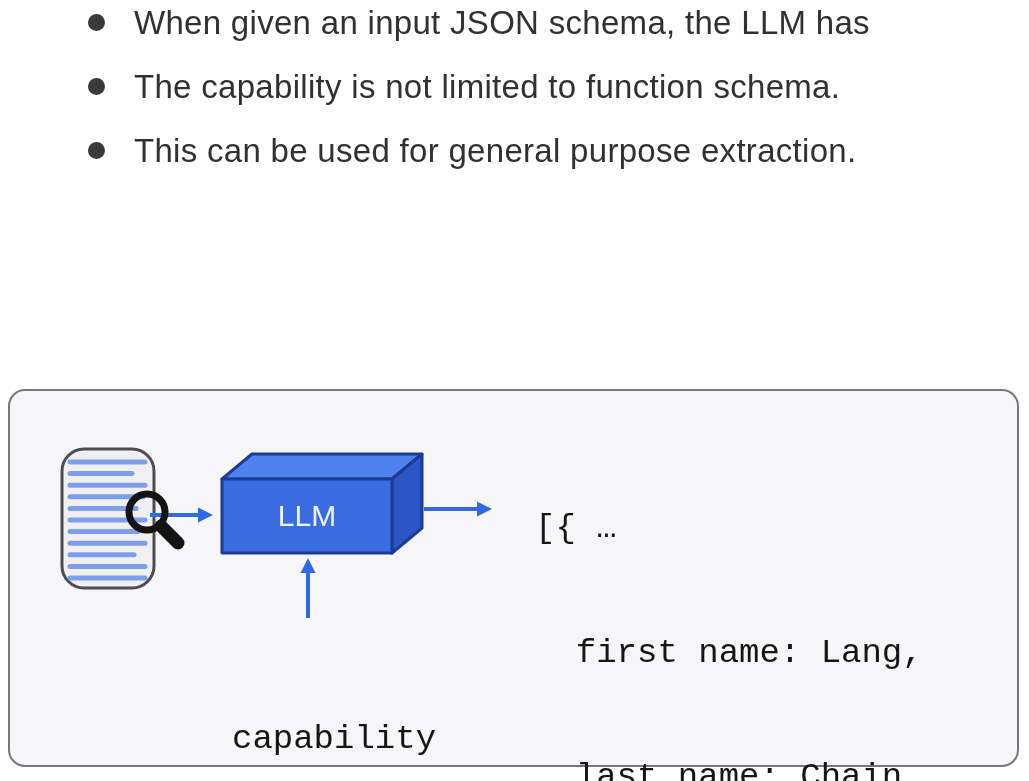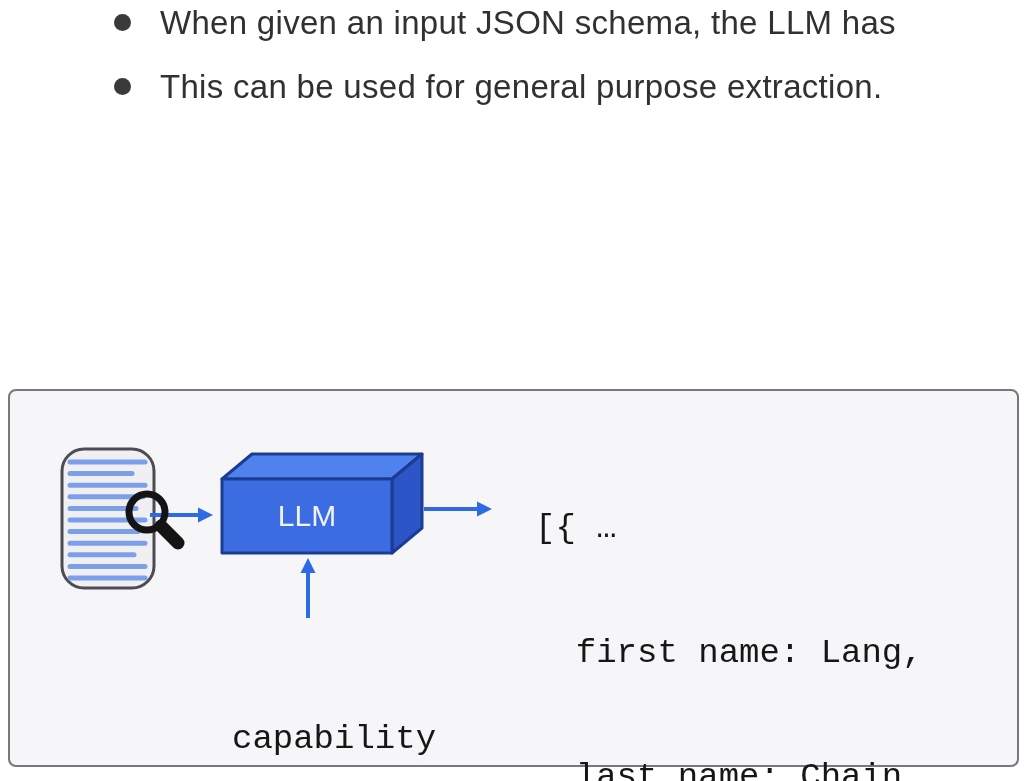--- a/index.html
+++ b/index.html
@@ -14,7 +14,7 @@
   
   .bullets {
     position: absolute;
-    left: 160px; top: 0px;
+    left: 134px; top: 0px;
     width: 840px;
   }
   .bullet-item {

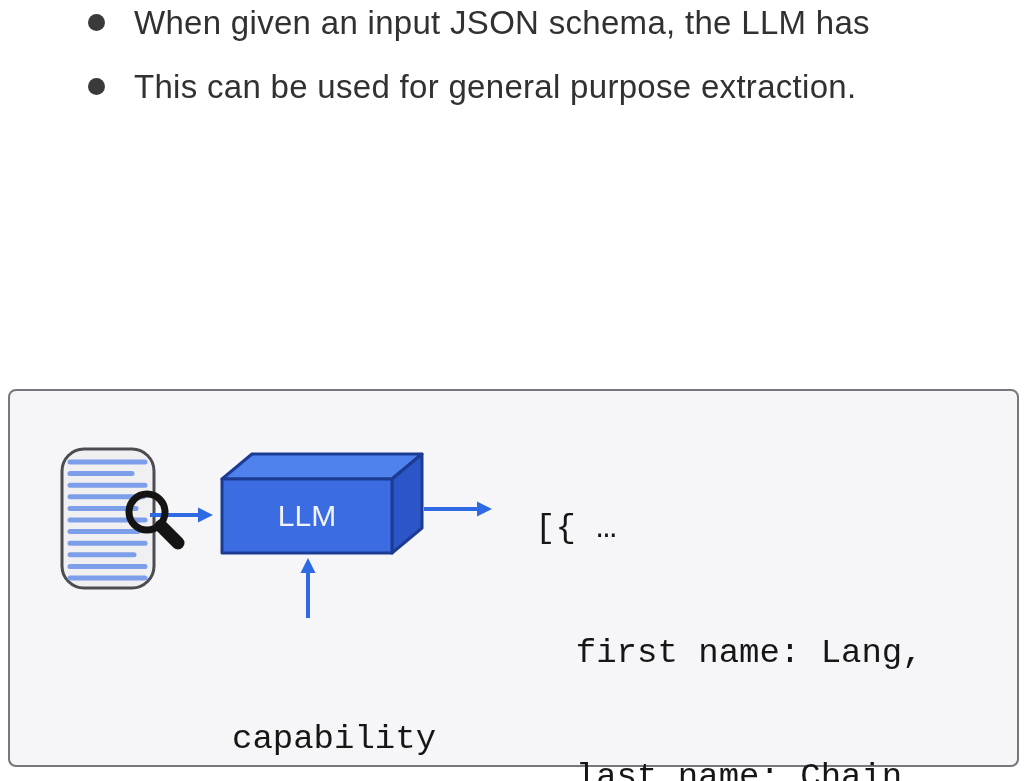--- a/index.html
+++ b/index.html
@@ -98,6 +98,10 @@
   </div>
   <div class="bullet-item">
     <span class="bullet-dot"></span>
+    <div class="bullet-line">The capability is not limited to function schema.</div>
+  </div>
+  <div class="bullet-item">
+    <span class="bullet-dot"></span>
     <div class="bullet-line">This can be used for general purpose extraction.</div>
   </div>
 </div>

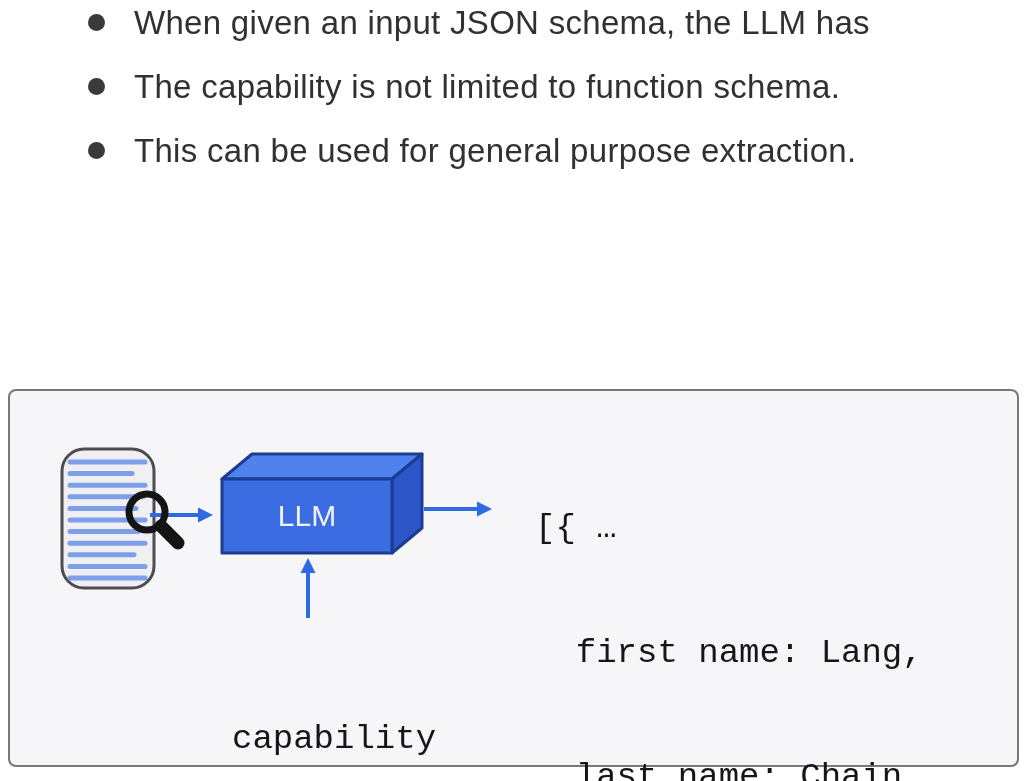--- a/index.html
+++ b/index.html
@@ -42,7 +42,7 @@
     box-sizing: border-box;
     background: var(--panel-bg);
     border: 2px solid var(--panel-border);
-    border-radius: 8px;
+    border-radius: 17px;
   }
   svg.canvas {
     position: absolute;

